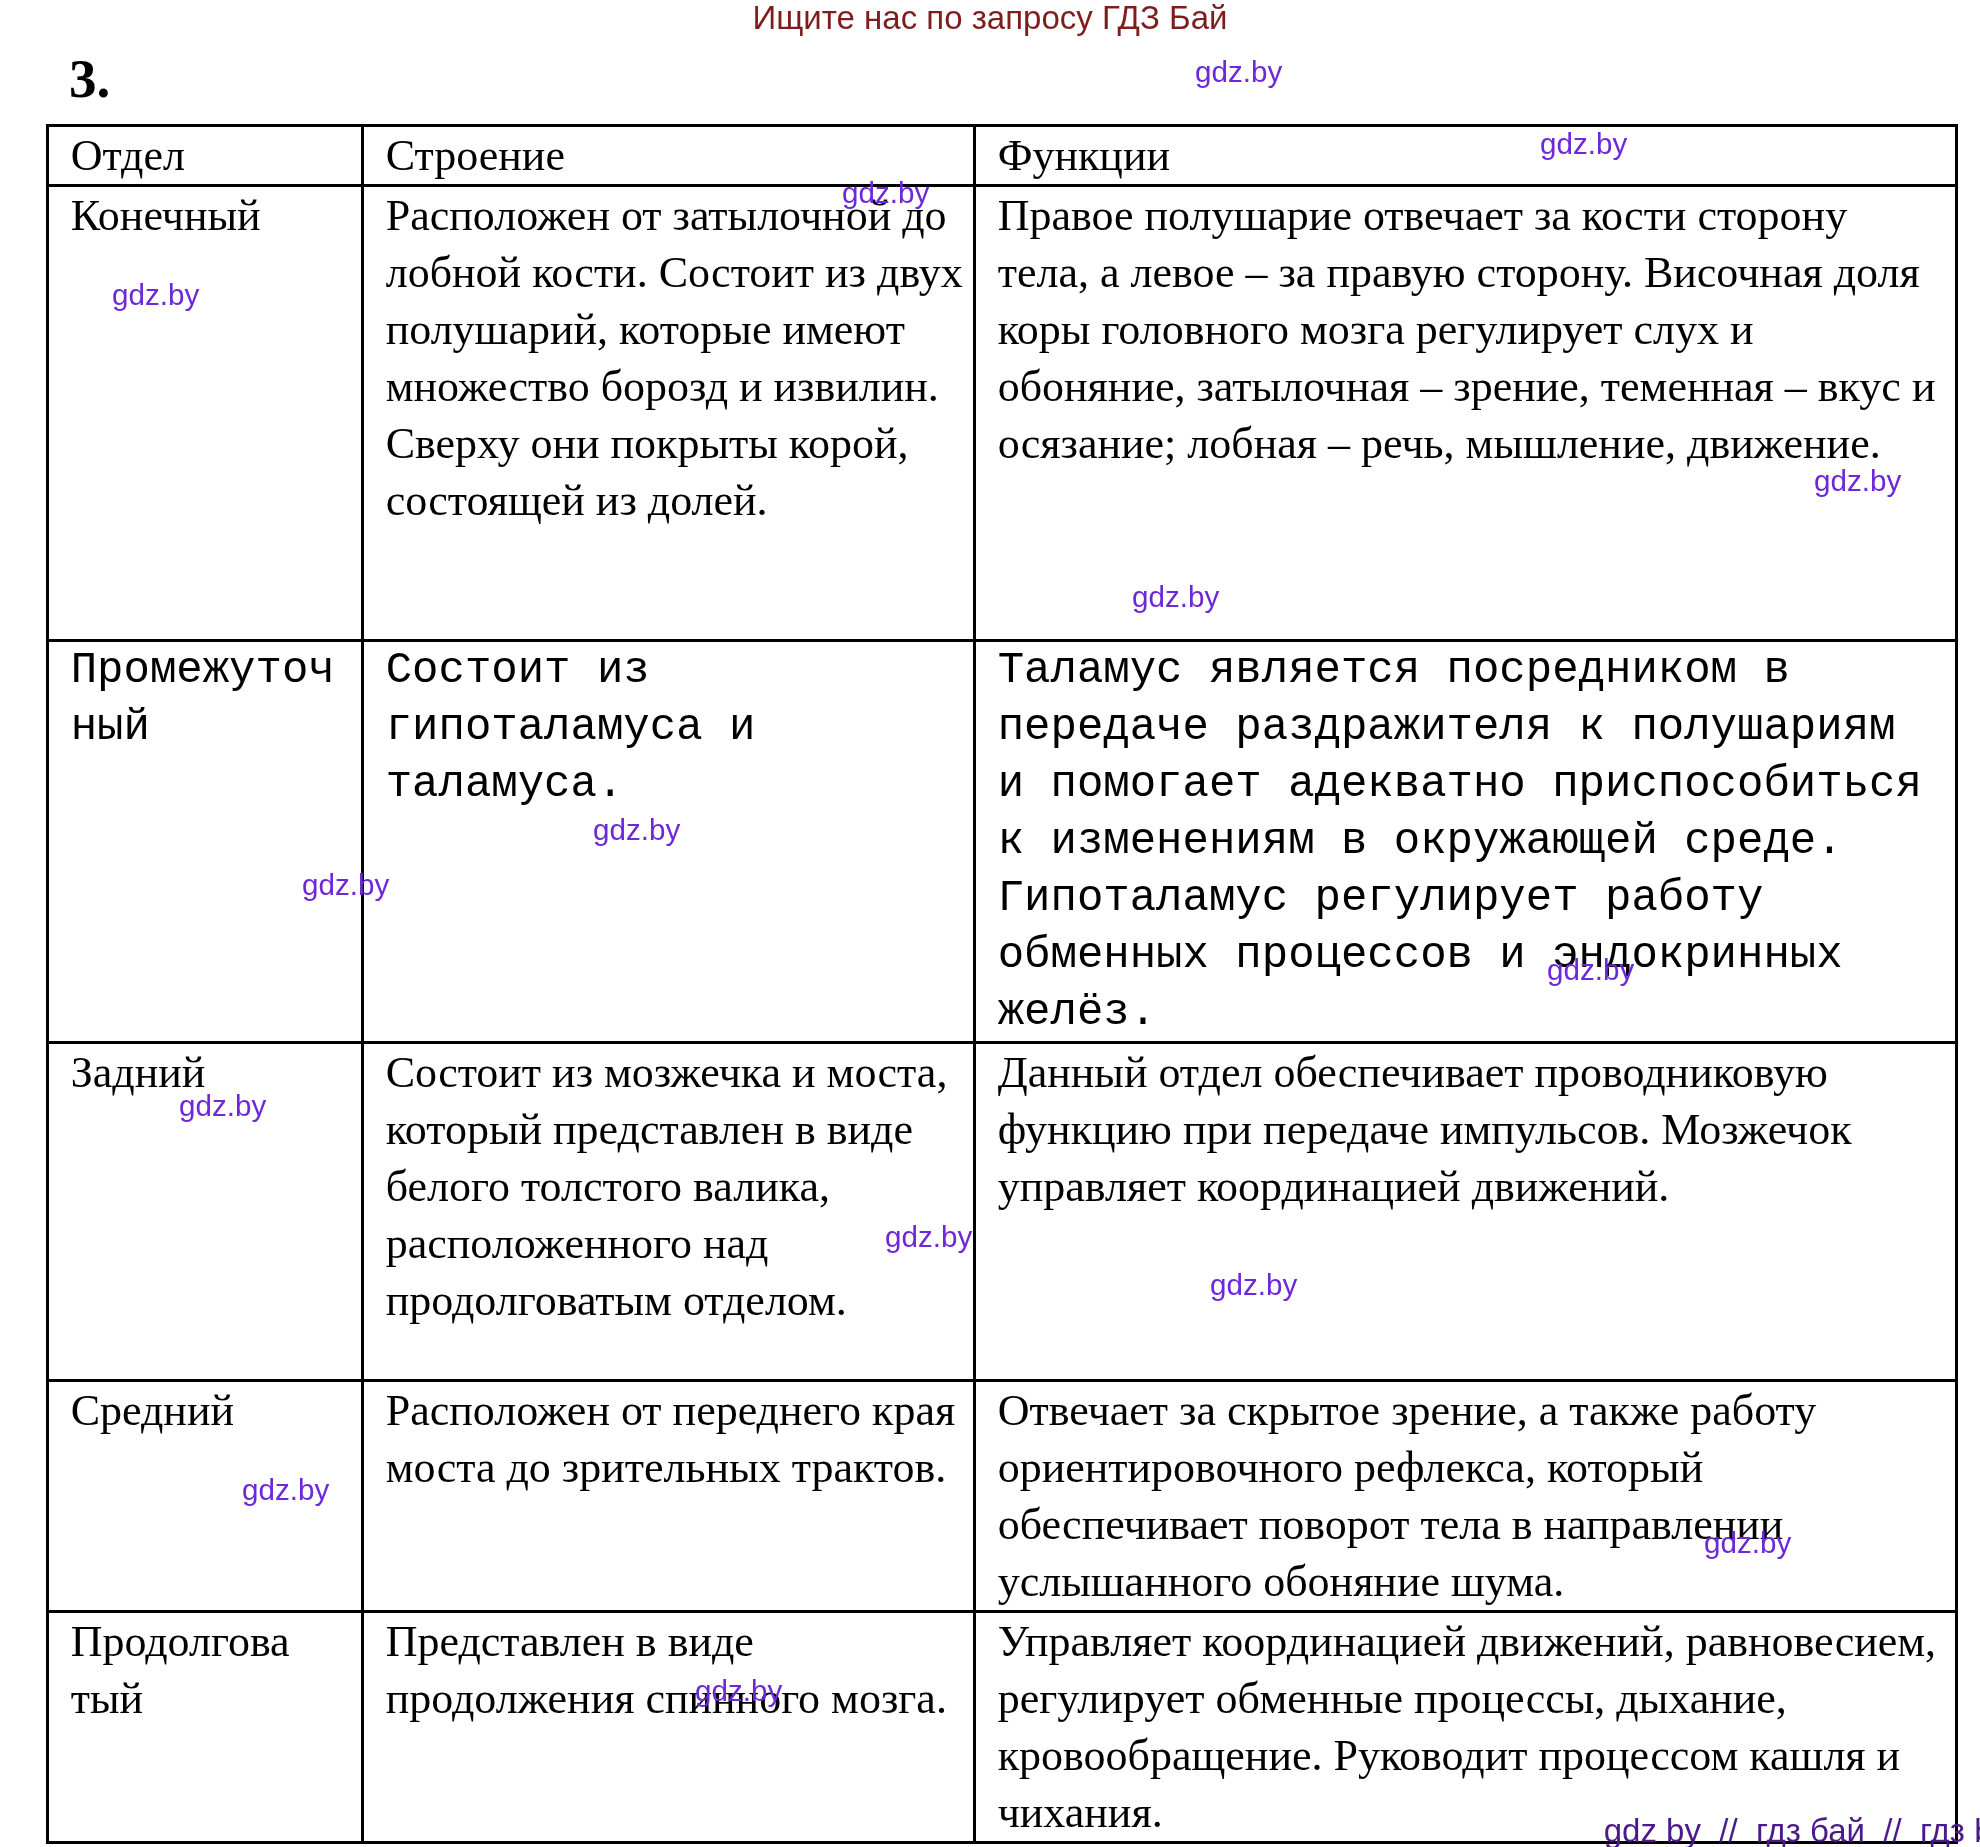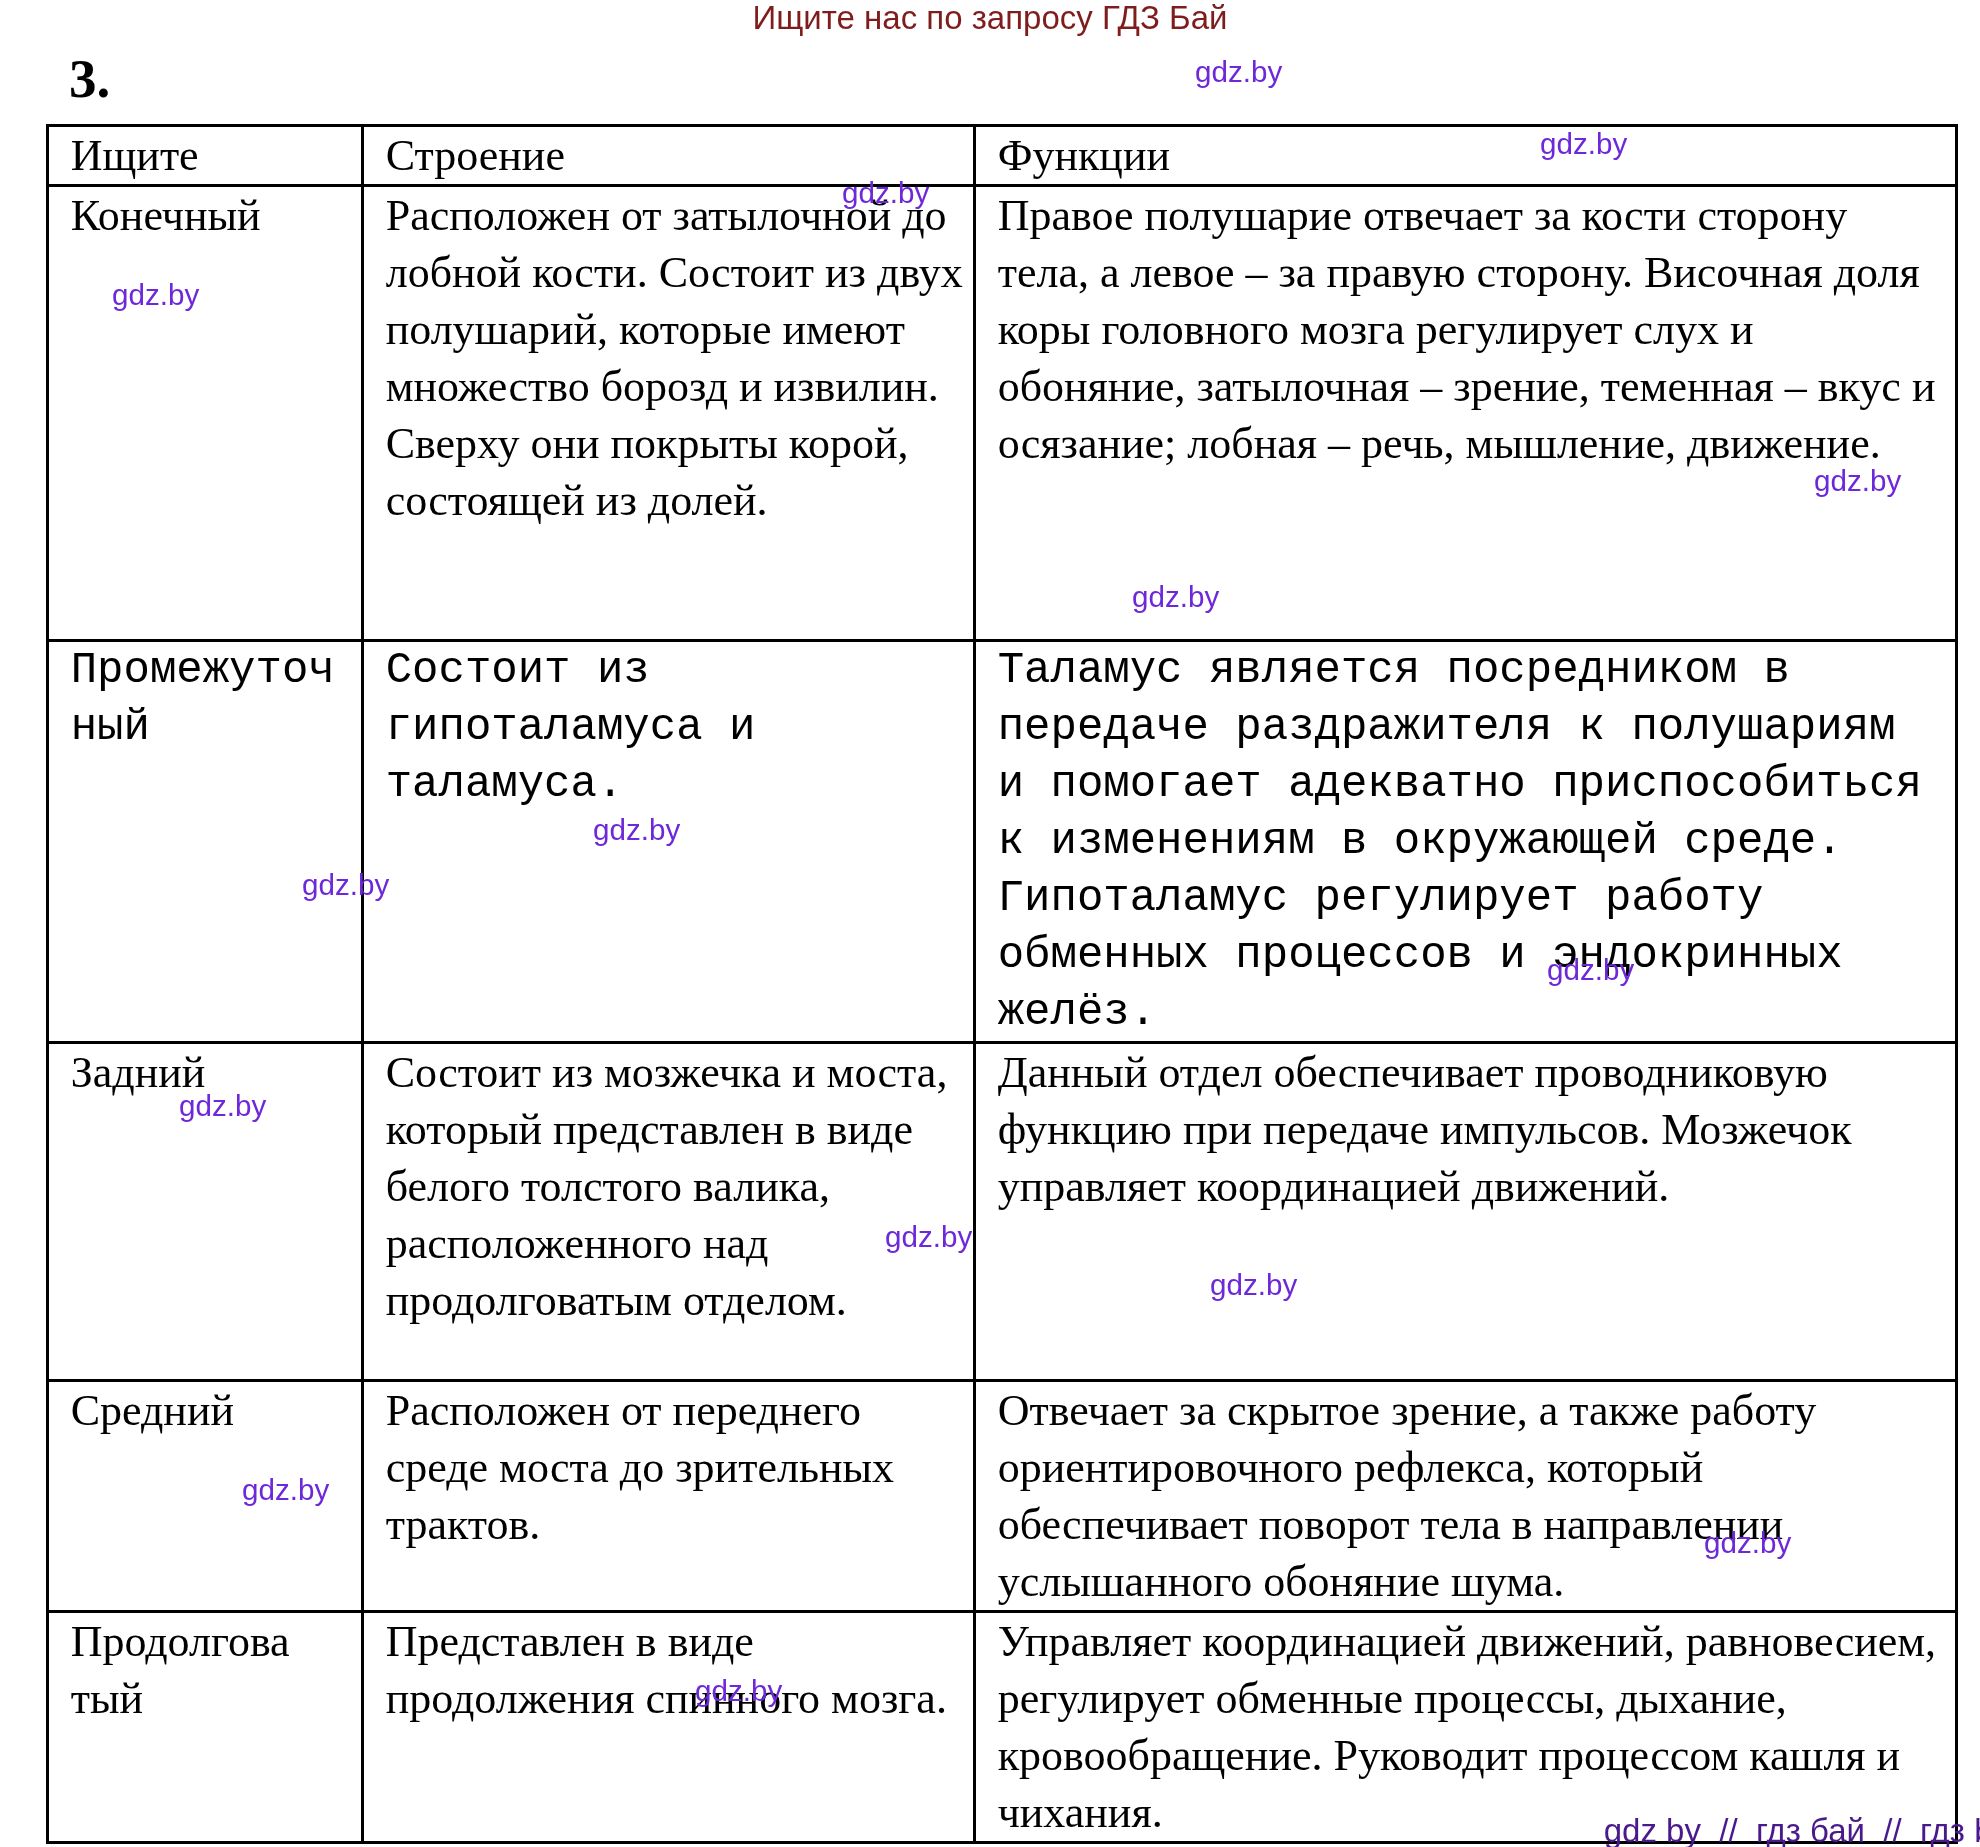--- a/index.html
+++ b/index.html
@@ -99,7 +99,7 @@
   </colgroup>
   <tbody>
       <tr class="hdr">
-    <th>Ищите</th>
+    <th>Отдел</th>
     <th>Строение</th>
     <th>Функции</th>
   </tr>

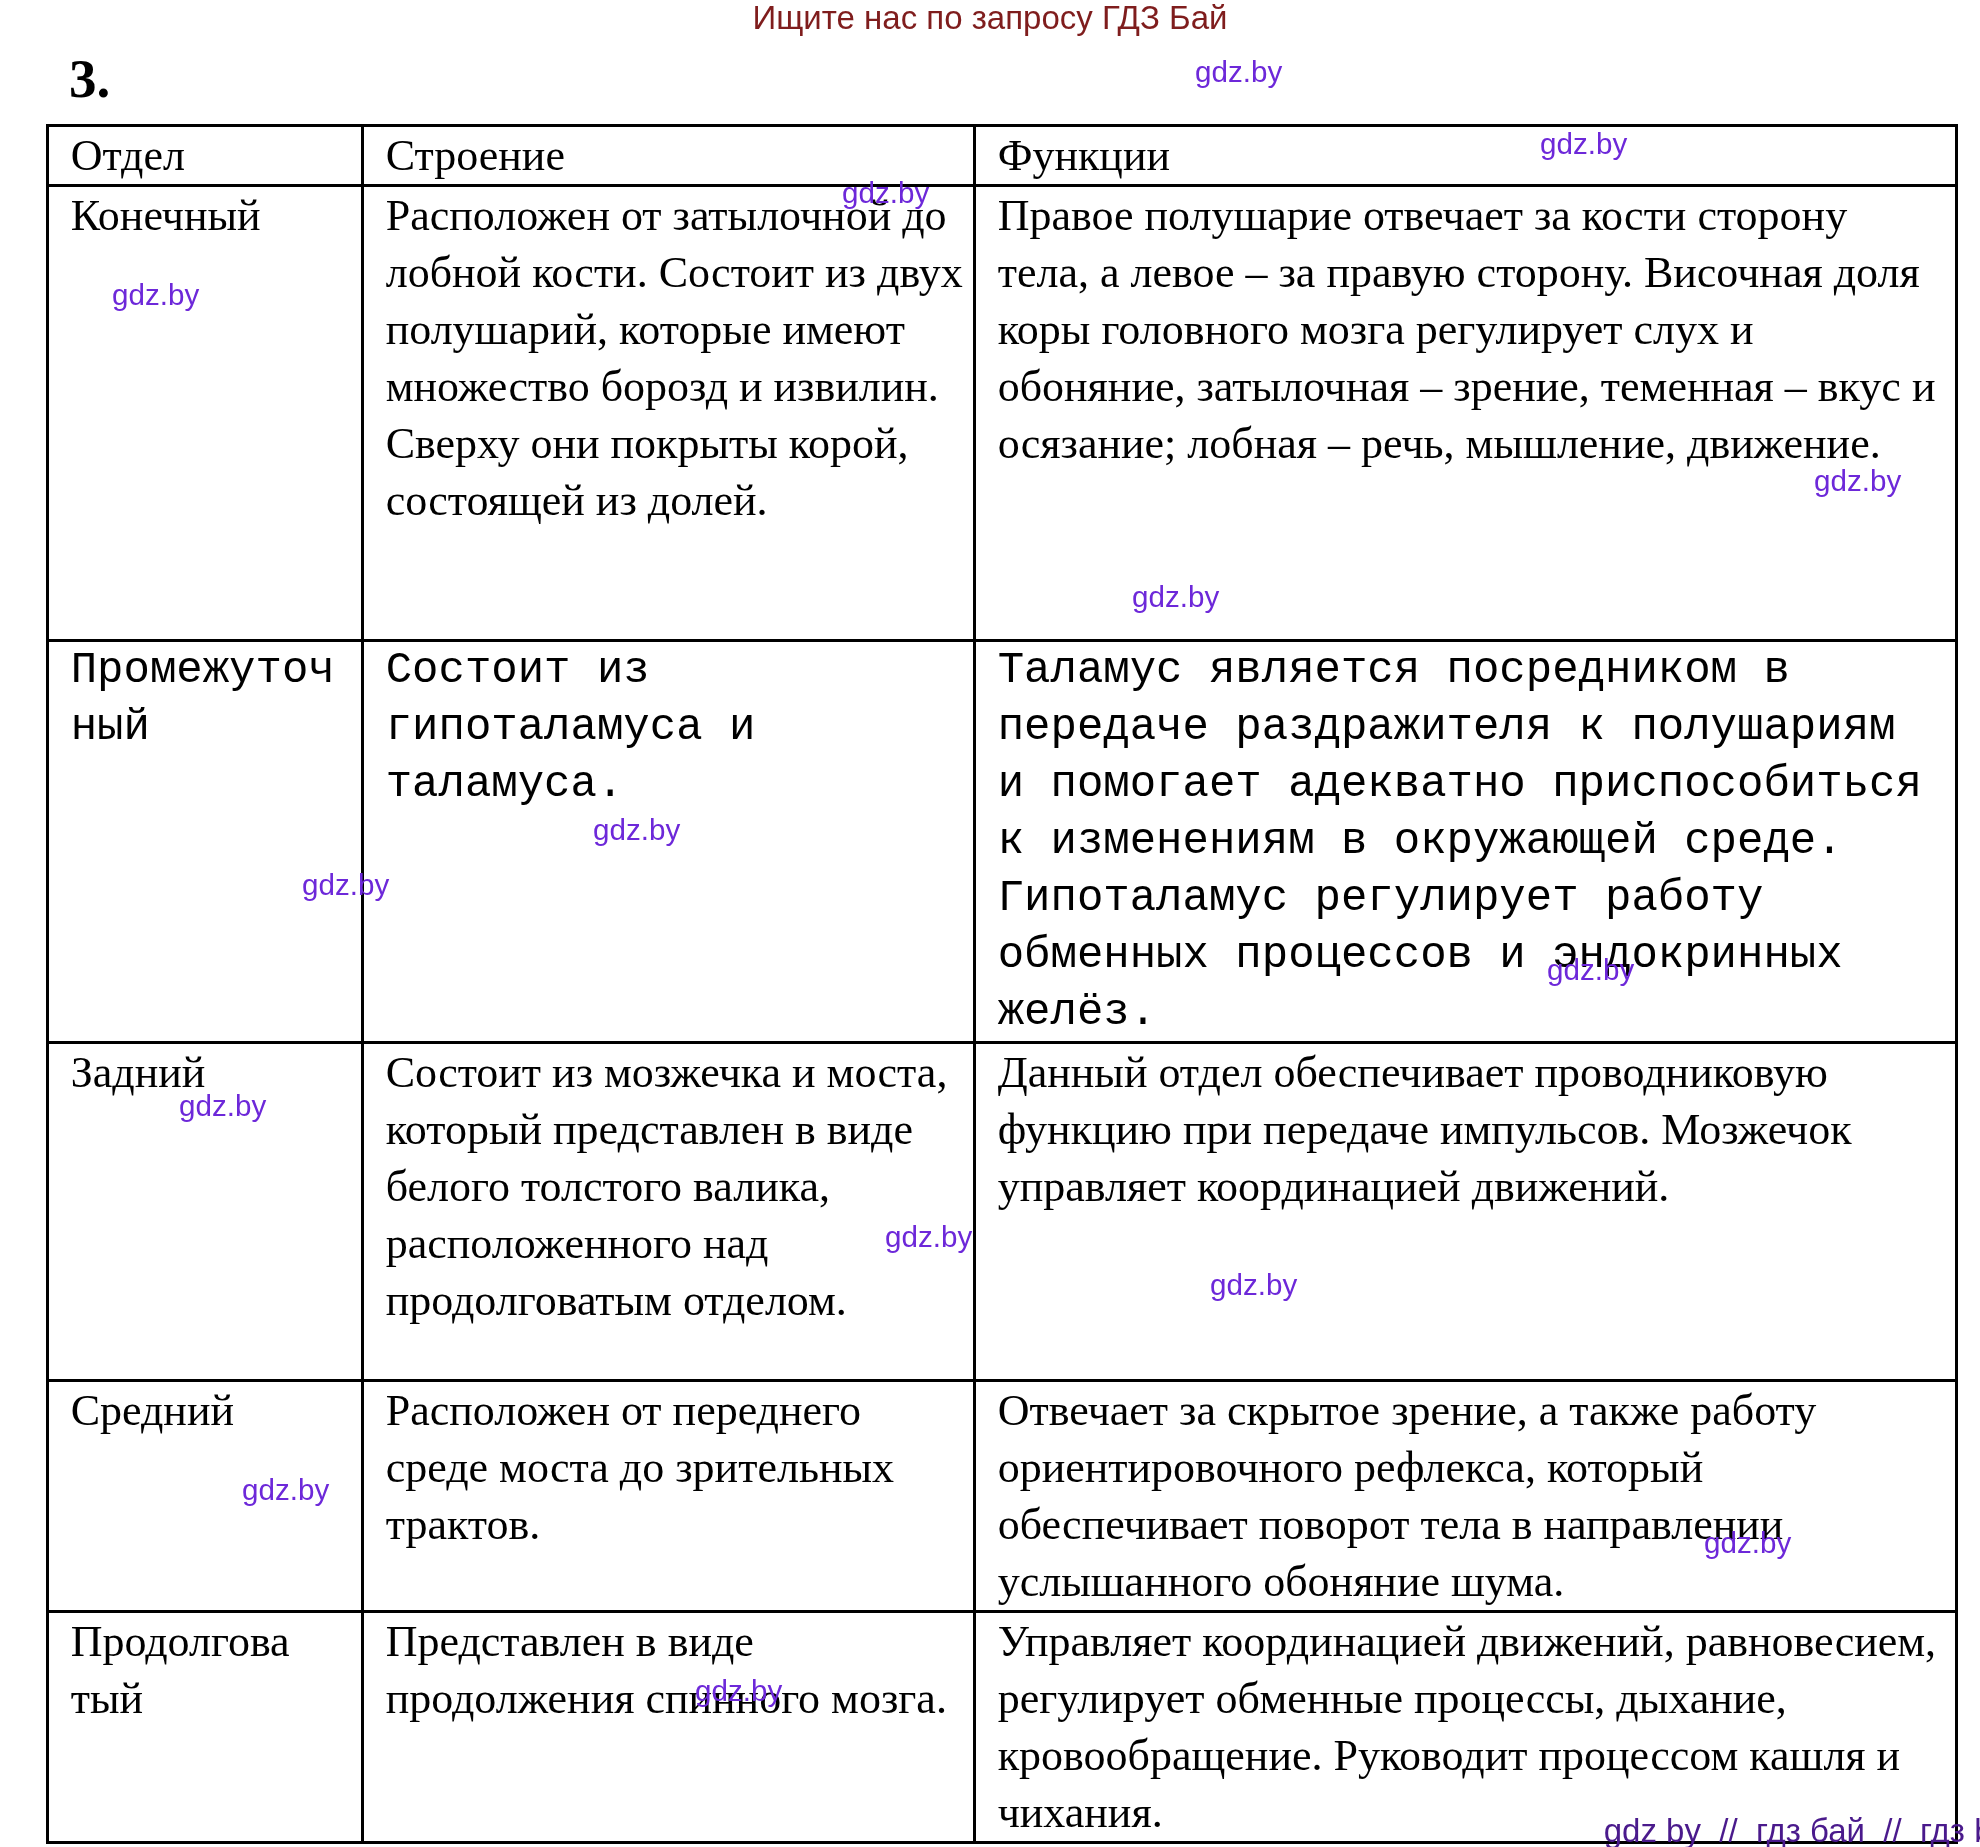--- a/index.html
+++ b/index.html
@@ -141,7 +141,7 @@
           <span class="cell-text">Средний</span>
         </td>
     <td>
-          <span class="cell-text">Расположен от переднего среде моста до зрительных трактов.</span>
+          <span class="cell-text">Расположен от переднего края моста до зрительных трактов.</span>
         </td>
     <td>
           <span class="cell-text">Отвечает за скрытое зрение, а также работу ориентировочного рефлекса, который обеспечивает поворот тела в направлении услышанного обоняние шума.</span>

